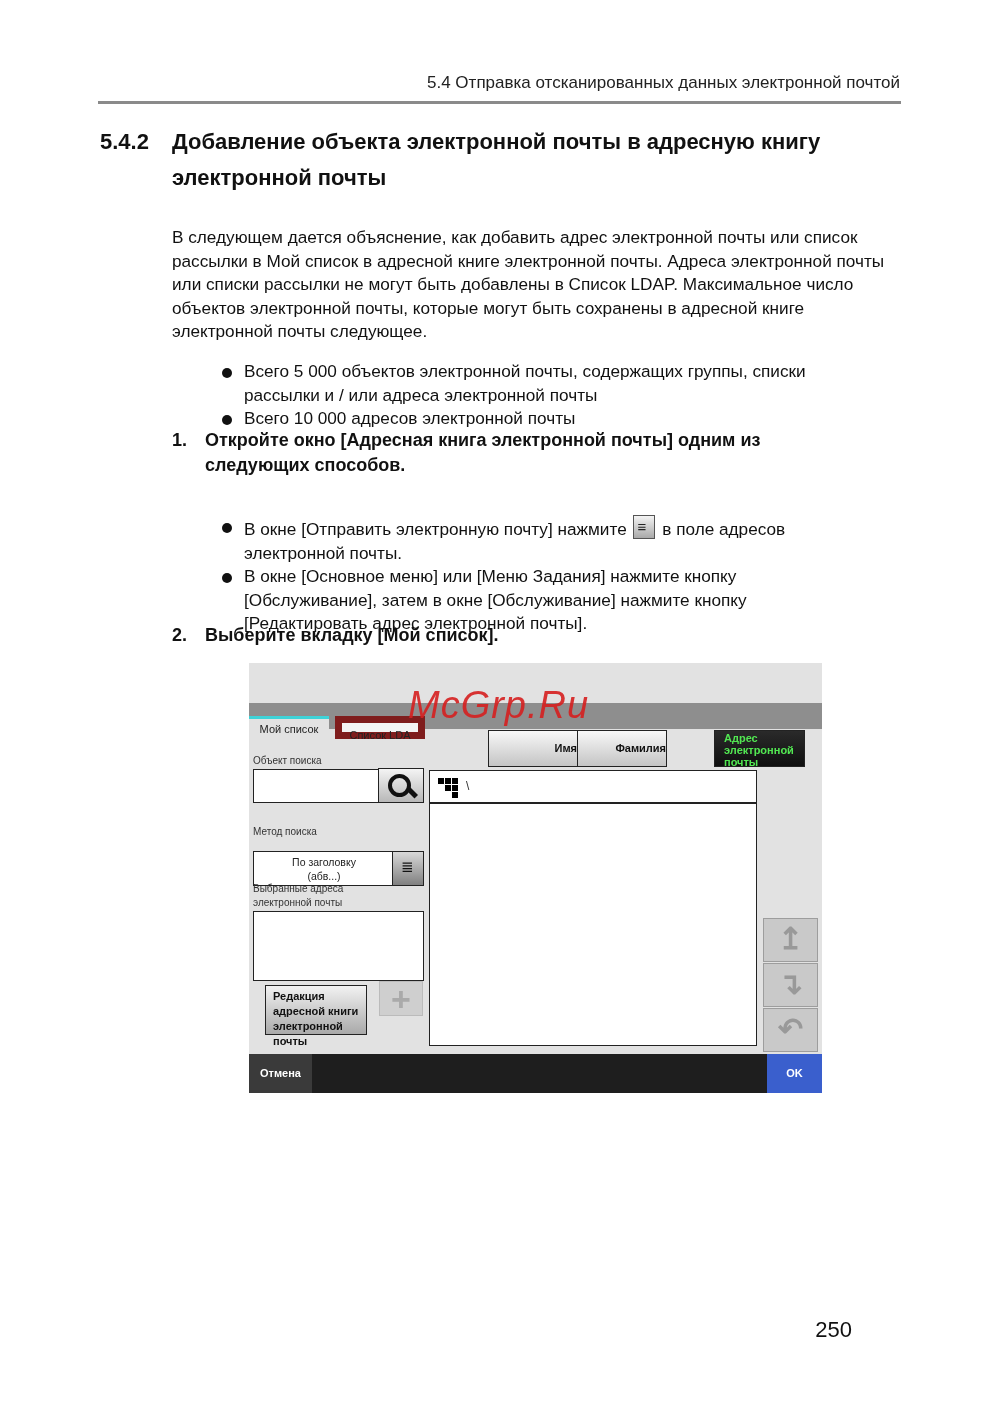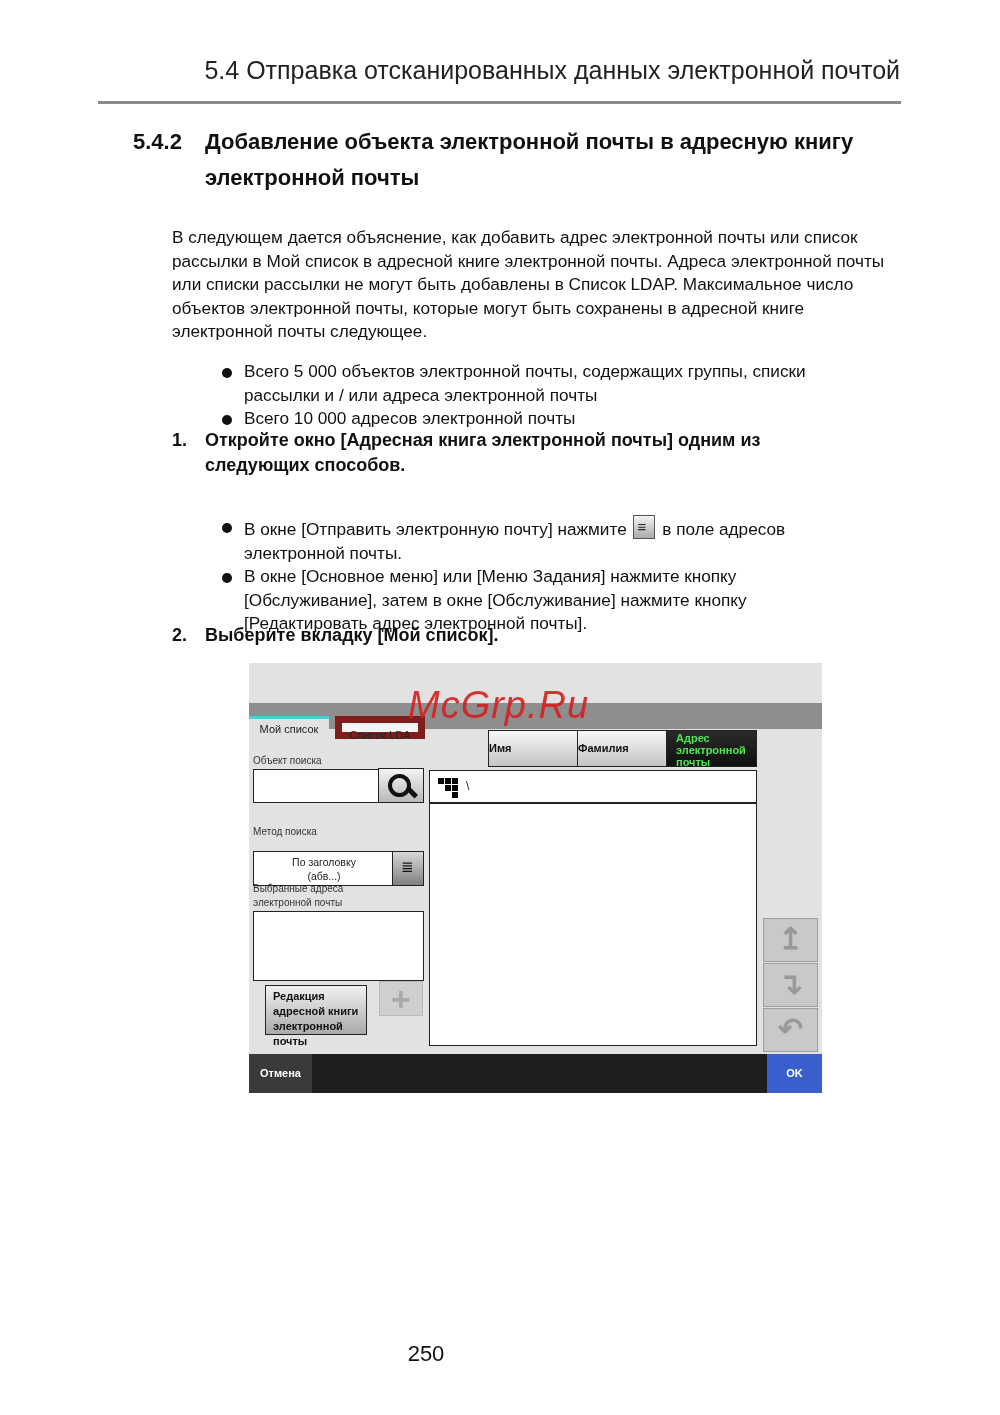--- a/index.html
+++ b/index.html
@@ -5,7 +5,7 @@
   html, body { margin:0; padding:0; background:#fff; }
   body { width:1000px; height:1415px; position:relative; overflow:hidden; font-family:"Liberation Sans", sans-serif; color:#111; }
   .abs { position:absolute; }
-  .running-head { left:98px; right:100px; top:56px; text-align:right; font-size:25px; color:#222; }
+  .running-head { left:98px; right:100px; top:73px; text-align:right; font-size:17px; color:#222; }
   .head-rule { left:98px; width:803px; top:101px; height:3px; background:#8a8a8a; }
   .sec-title { left:100px; top:124px; font-size:22px; font-weight:bold; line-height:36px; }
   .sec-title .num { position:absolute; left:0; top:0; }

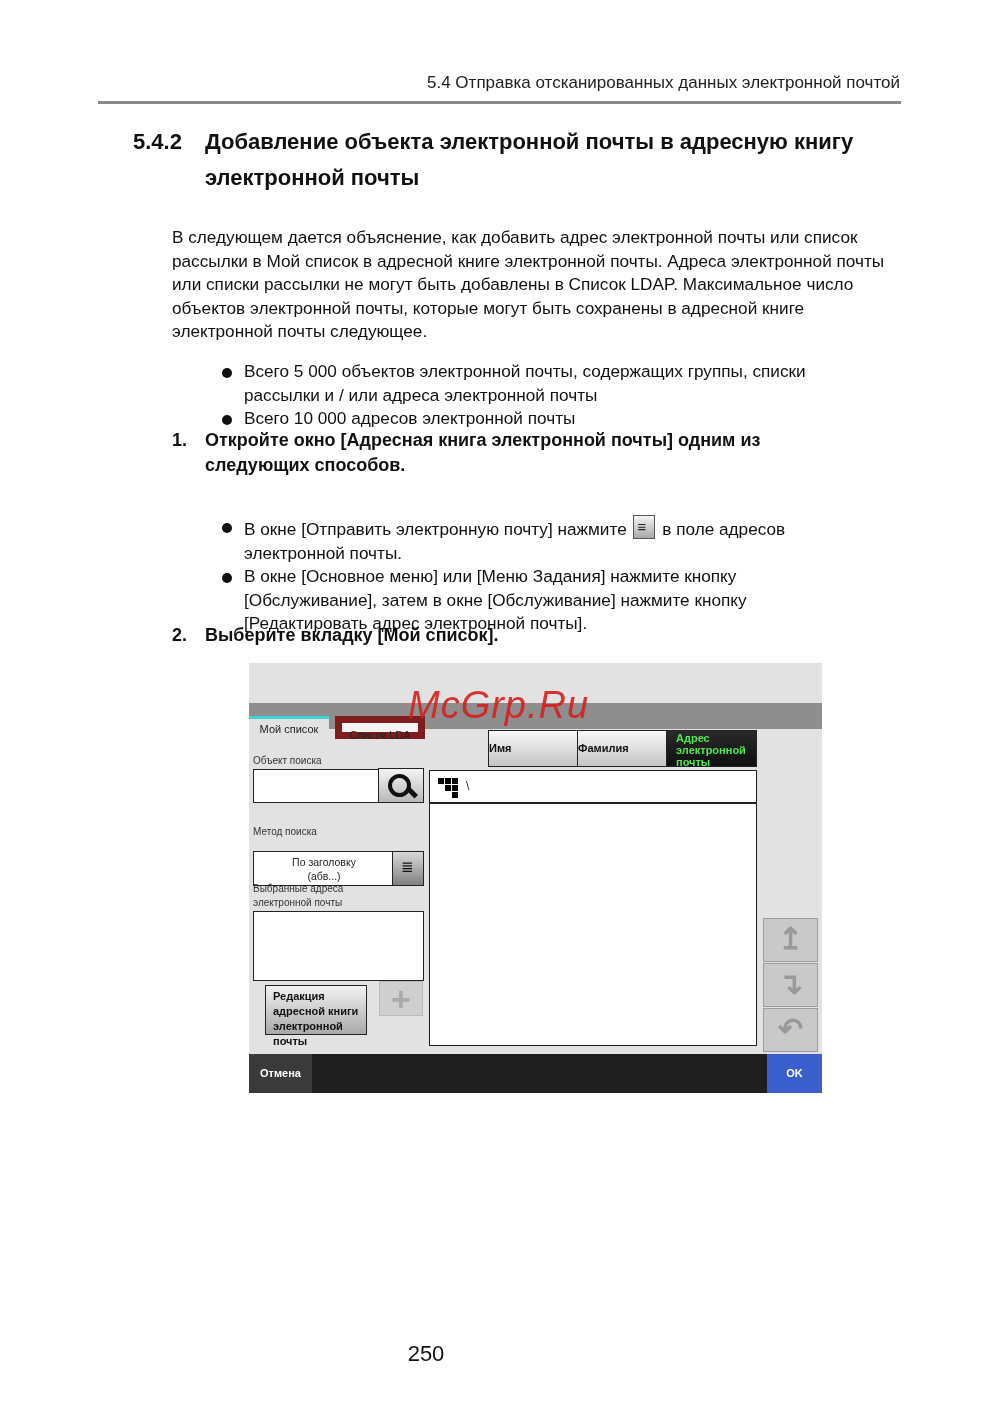--- a/index.html
+++ b/index.html
@@ -66,7 +66,7 @@
 <div class="abs running-head">5.4 Отправка отсканированных данных электронной почтой</div>
 <div class="abs head-rule"></div>
 
-<div class="abs sec-title" style="width:800px;height:72px;margin-left:33px;">
+<div class="abs sec-title" style="width:800px;height:72px;">
   <span class="num">5.4.2</span>
   <span class="txt">Добавление объекта электронной почты в адресную книгу электронной почты</span>
 </div>

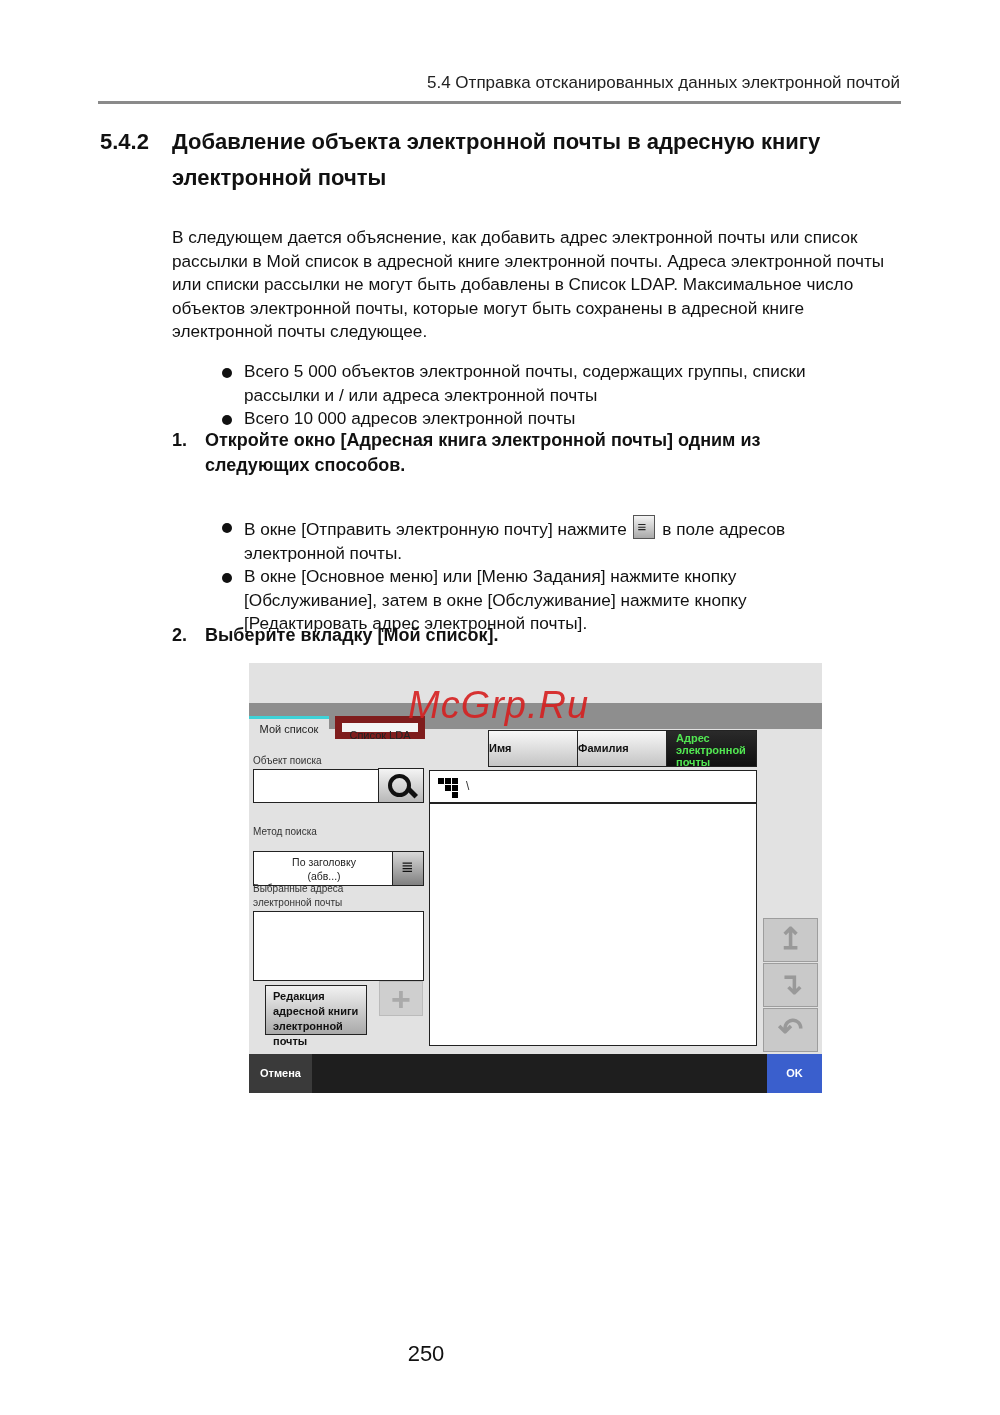--- a/index.html
+++ b/index.html
@@ -36,7 +36,7 @@
   .tab.active { left:0; width:80px; background:#e2e2e2; border-top:3px solid #3fd3d8; line-height:20px; }
   .tab.inactive { left:86px; width:90px; background:#f4f4f4; border:7px solid #7f1d1d; }
   .sort-btn { position:absolute; top:67px; height:37px; box-sizing:border-box; border:1px solid #222; font-size:11px; font-weight:bold; text-align:left; line-height:35px; background:linear-gradient(#f8f8f8,#c4c4c4); color:#111; }
-  .sort-btn.on { background:linear-gradient(#2a2a2a,#0f0f0f); color:#52e752; line-height:12px; text-align:left; padding:1px 0 0 9px; }
+  .sort-btn.on { background:linear-gradient(#2a2a2a,#0f0f0f); color:#52e752; line-height:12px; text-align:left; padding:1px 0 0 9px;margin-left:48px; }
   .lbl { position:absolute; font-size:10px; color:#333; }
   .field { position:absolute; background:#fff; border:1px solid #222; box-sizing:border-box; }
   .search-btn { position:absolute; left:129px; top:105px; width:46px; height:35px; border:1px solid #222; box-sizing:border-box; background:linear-gradient(#f4f4f4,#b8b8b8); }

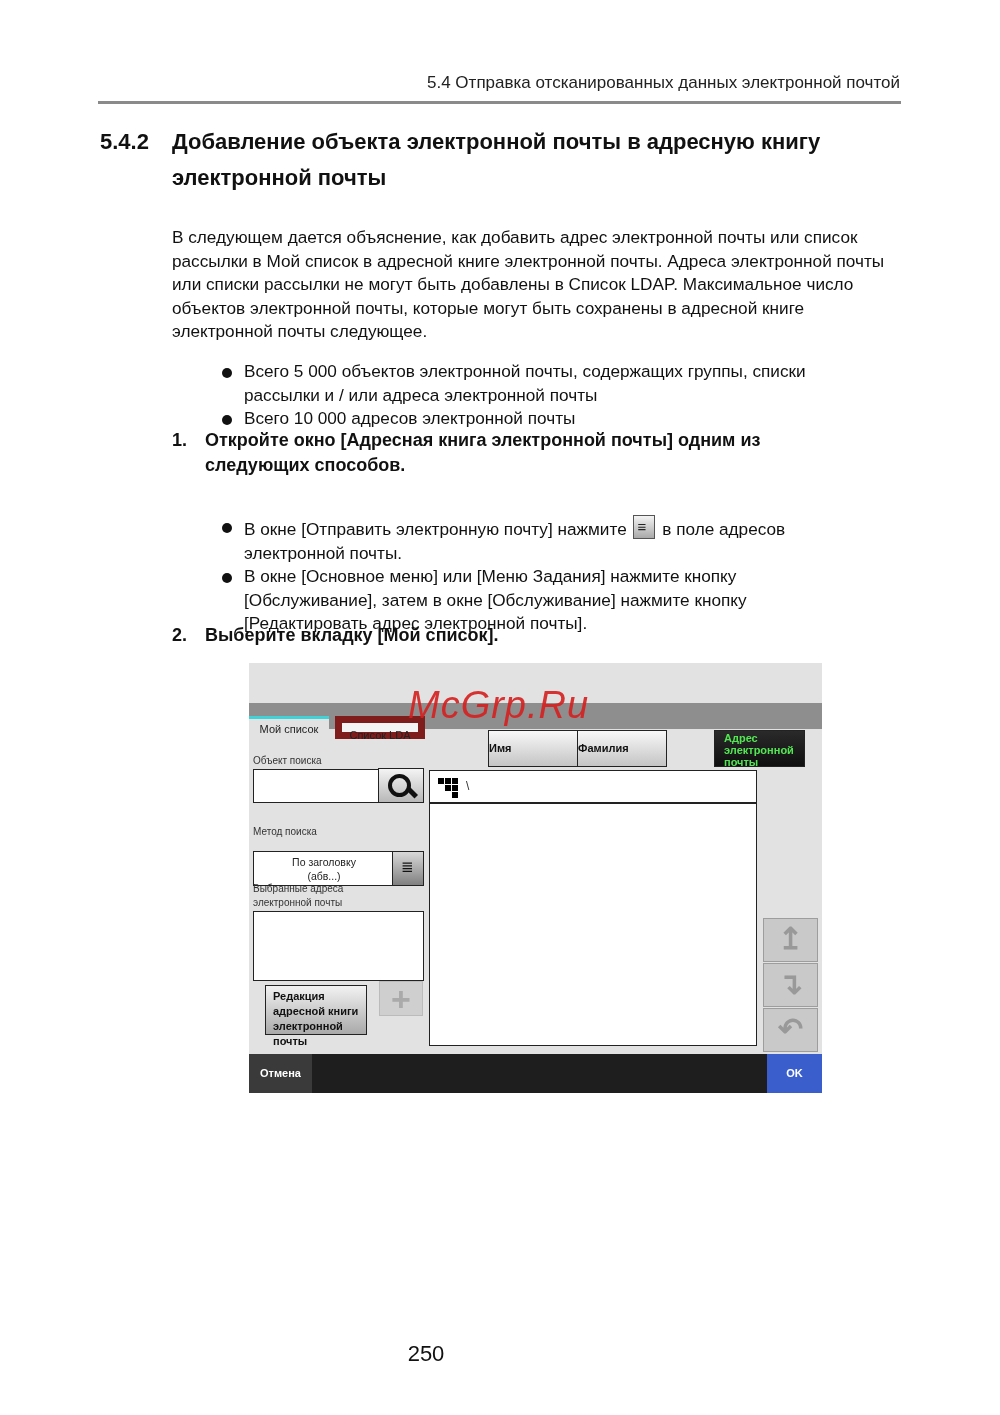--- a/index.html
+++ b/index.html
@@ -35,7 +35,7 @@
   .tab { position:absolute; top:13px; height:23px; font-size:11px; text-align:center; line-height:24px; color:#222; box-sizing:border-box; }
   .tab.active { left:0; width:80px; background:#e2e2e2; border-top:3px solid #3fd3d8; line-height:20px; }
   .tab.inactive { left:86px; width:90px; background:#f4f4f4; border:7px solid #7f1d1d; }
-  .sort-btn { position:absolute; top:67px; height:37px; box-sizing:border-box; border:1px solid #222; font-size:11px; font-weight:bold; text-align:left; line-height:35px; background:linear-gradient(#f8f8f8,#c4c4c4); color:#111; }
+  .sort-btn { position:absolute; top:67px; height:37px; box-sizing:border-box; border:1px solid #222; font-size:11px; font-weight:bold; text-align:right; line-height:35px; background:linear-gradient(#f8f8f8,#c4c4c4); color:#111; }
   .sort-btn.on { background:linear-gradient(#2a2a2a,#0f0f0f); color:#52e752; line-height:12px; text-align:left; padding:1px 0 0 9px;margin-left:48px; }
   .lbl { position:absolute; font-size:10px; color:#333; }
   .field { position:absolute; background:#fff; border:1px solid #222; box-sizing:border-box; }

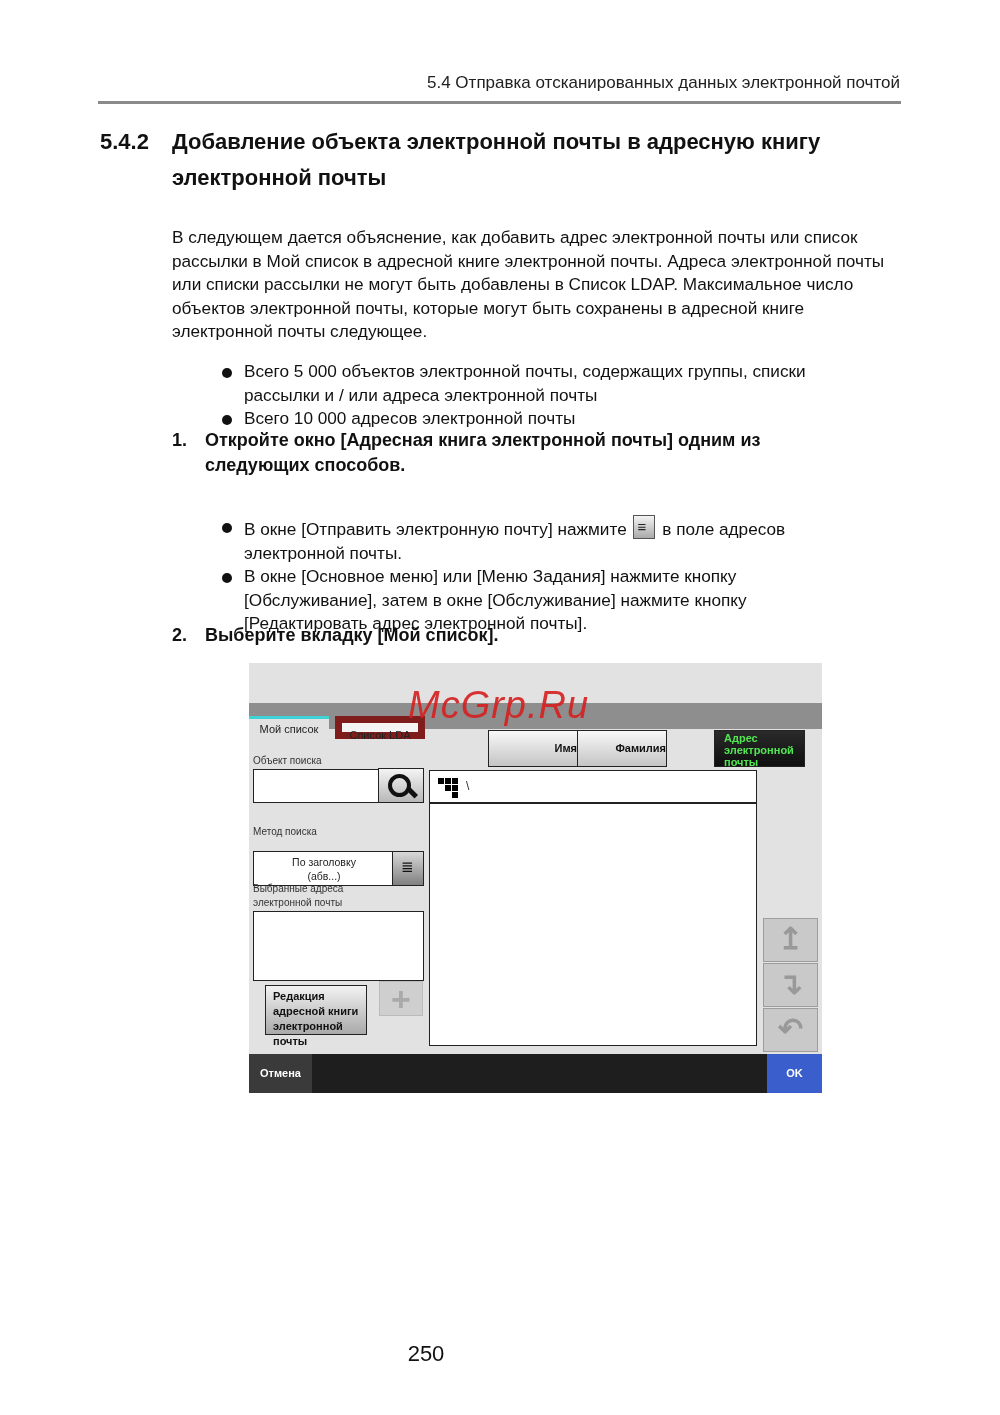--- a/index.html
+++ b/index.html
@@ -58,7 +58,7 @@
   .cancel-btn { position:absolute; left:0; top:0; width:63px; height:39px; background:#3a3a3a; color:#fff; font-size:11px; font-weight:bold; text-align:center; line-height:39px; }
   .ok-btn { position:absolute; right:0; top:0; width:55px; height:39px; background:#3a5fcd; color:#fff; font-size:11px; font-weight:bold; text-align:center; line-height:39px; }
   .watermark { left:408px; top:684px; font-size:38px; font-style:italic; color:#d62020; opacity:0.9; letter-spacing:1px; }
-  .page-num { left:0; width:852px; top:1317px; text-align:center; font-size:22px; color:#111;margin-top:24px; }
+  .page-num { left:0; width:852px; top:1317px; text-align:right; font-size:22px; color:#111; }
 </style>
 </head>
 <body>

